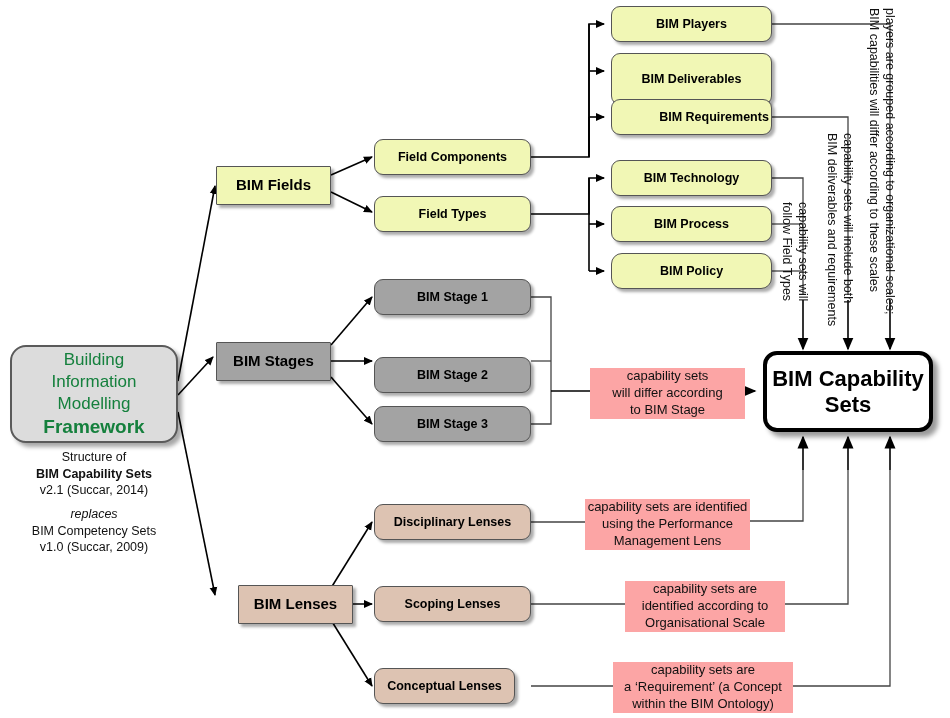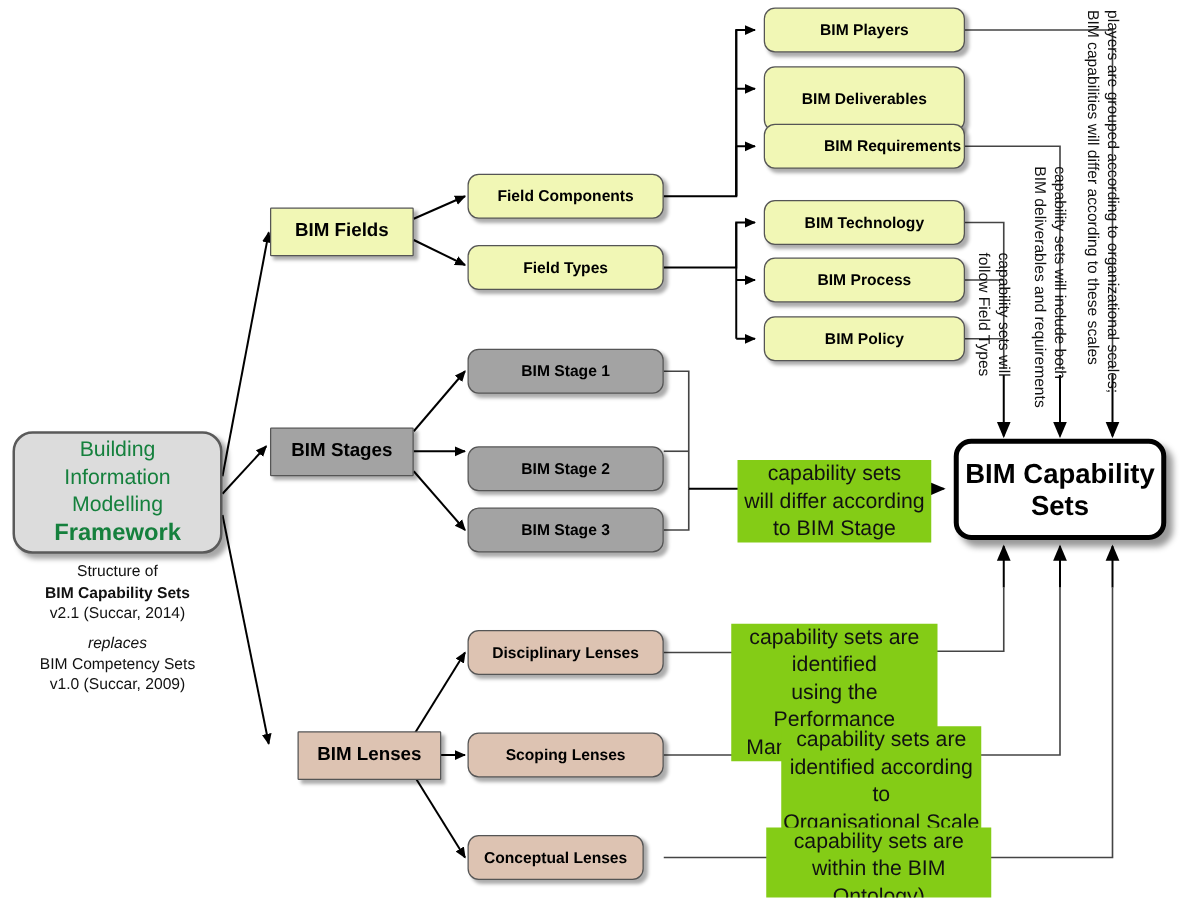--- a/index.html
+++ b/index.html
@@ -175,7 +175,7 @@
   <div class="node rounded n-leaf yellow" style="left:611px;top:206px;width:161px;height:36px;">
     <span>BIM Process</span>
   </div>
-  <div class="node rounded n-leaf yellow" style="left:611px;top:253px;width:161px;height:36px;">
+  <div class="node rounded n-leaf yellow" style="left:611px;top:253px;width:161px;height:36px;border-radius:11px;">
     <span>BIM Policy</span>
   </div>
 

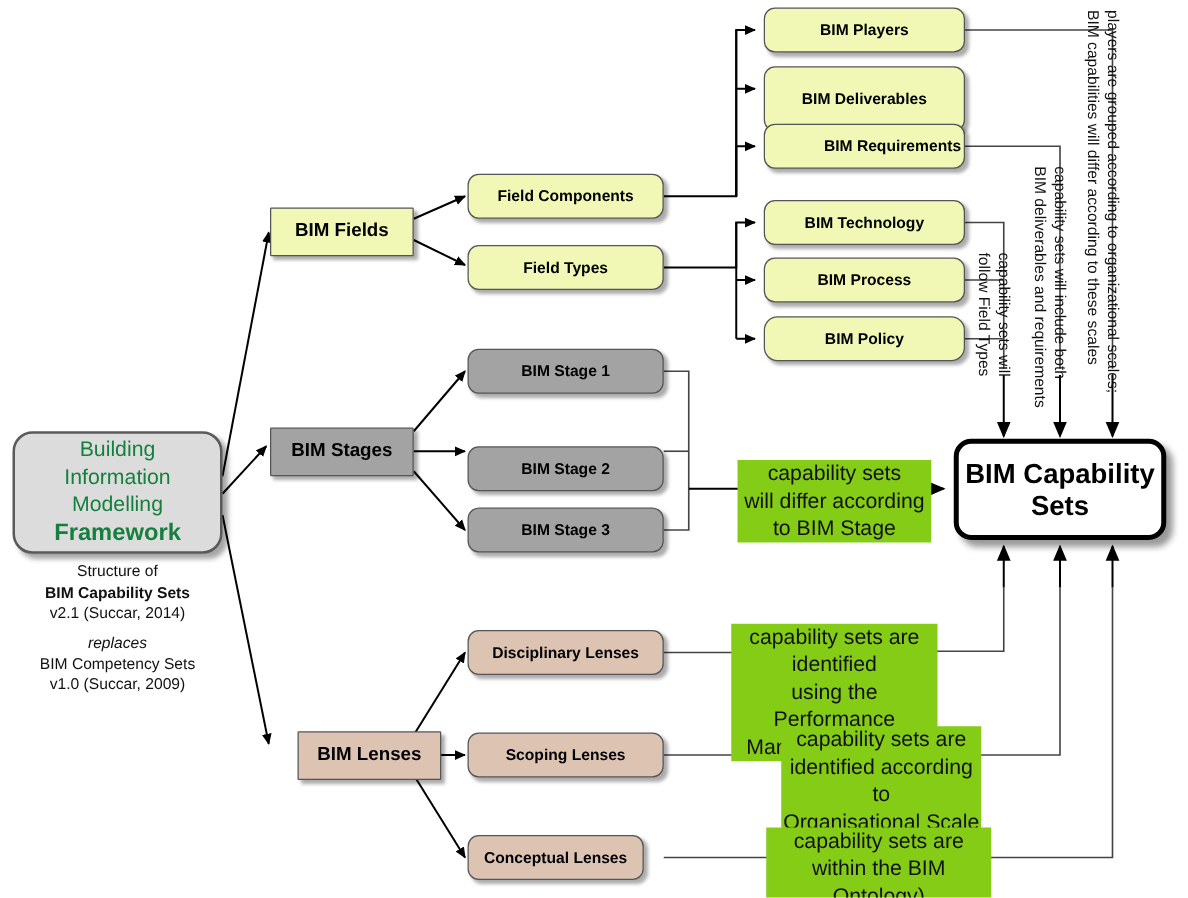--- a/index.html
+++ b/index.html
@@ -36,8 +36,8 @@
   .caption b{font-weight:bold;}
   .caption i{font-style:italic;}
 
-  .edge-label{position:absolute;text-align:center;font-size:17px;color:#111;
-              line-height:1.3;background:#84cc16;}
+  .edge-label{position:absolute;text-align:center;font-size:13px;color:#111;
+              line-height:1.3;background:#fca5a5;}
 
   .vlabel{position:absolute;font-size:12.5px;color:#111;line-height:1.3;
           transform-origin:0 0;transform:rotate(90deg);white-space:nowrap;}

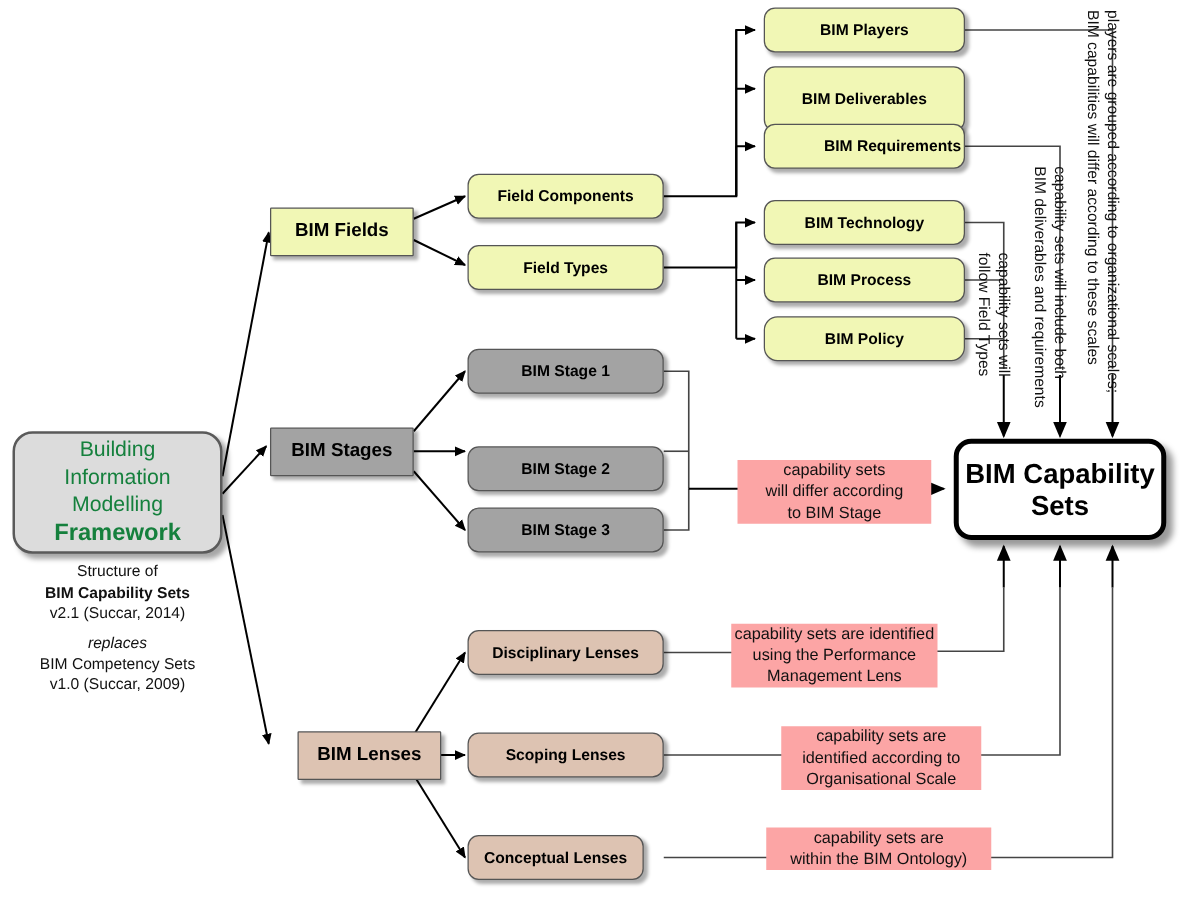--- a/index.html
+++ b/index.html
@@ -239,6 +239,7 @@
 
   <div class="edge-label" style="left:613px;top:662px;width:180px;">
     <div>capability sets are</div>
+    <div>a ‘Requirement’ (a Concept</div>
     <div>within the BIM Ontology)</div>
   </div>
 

